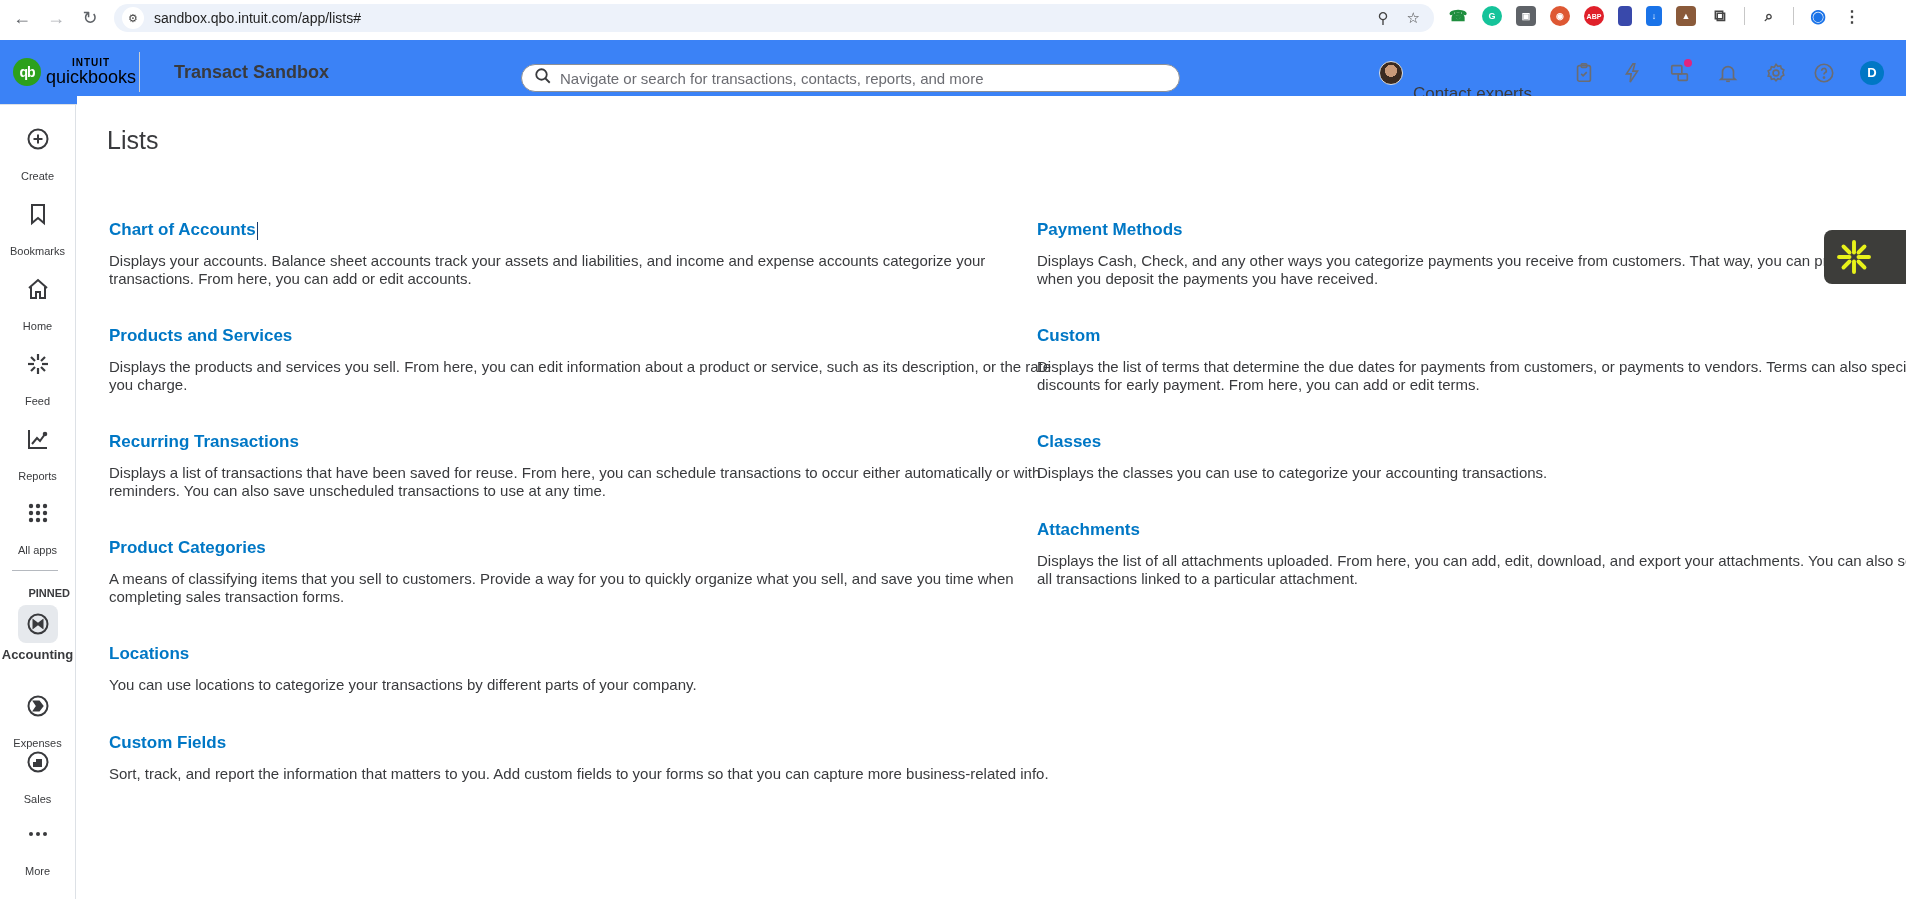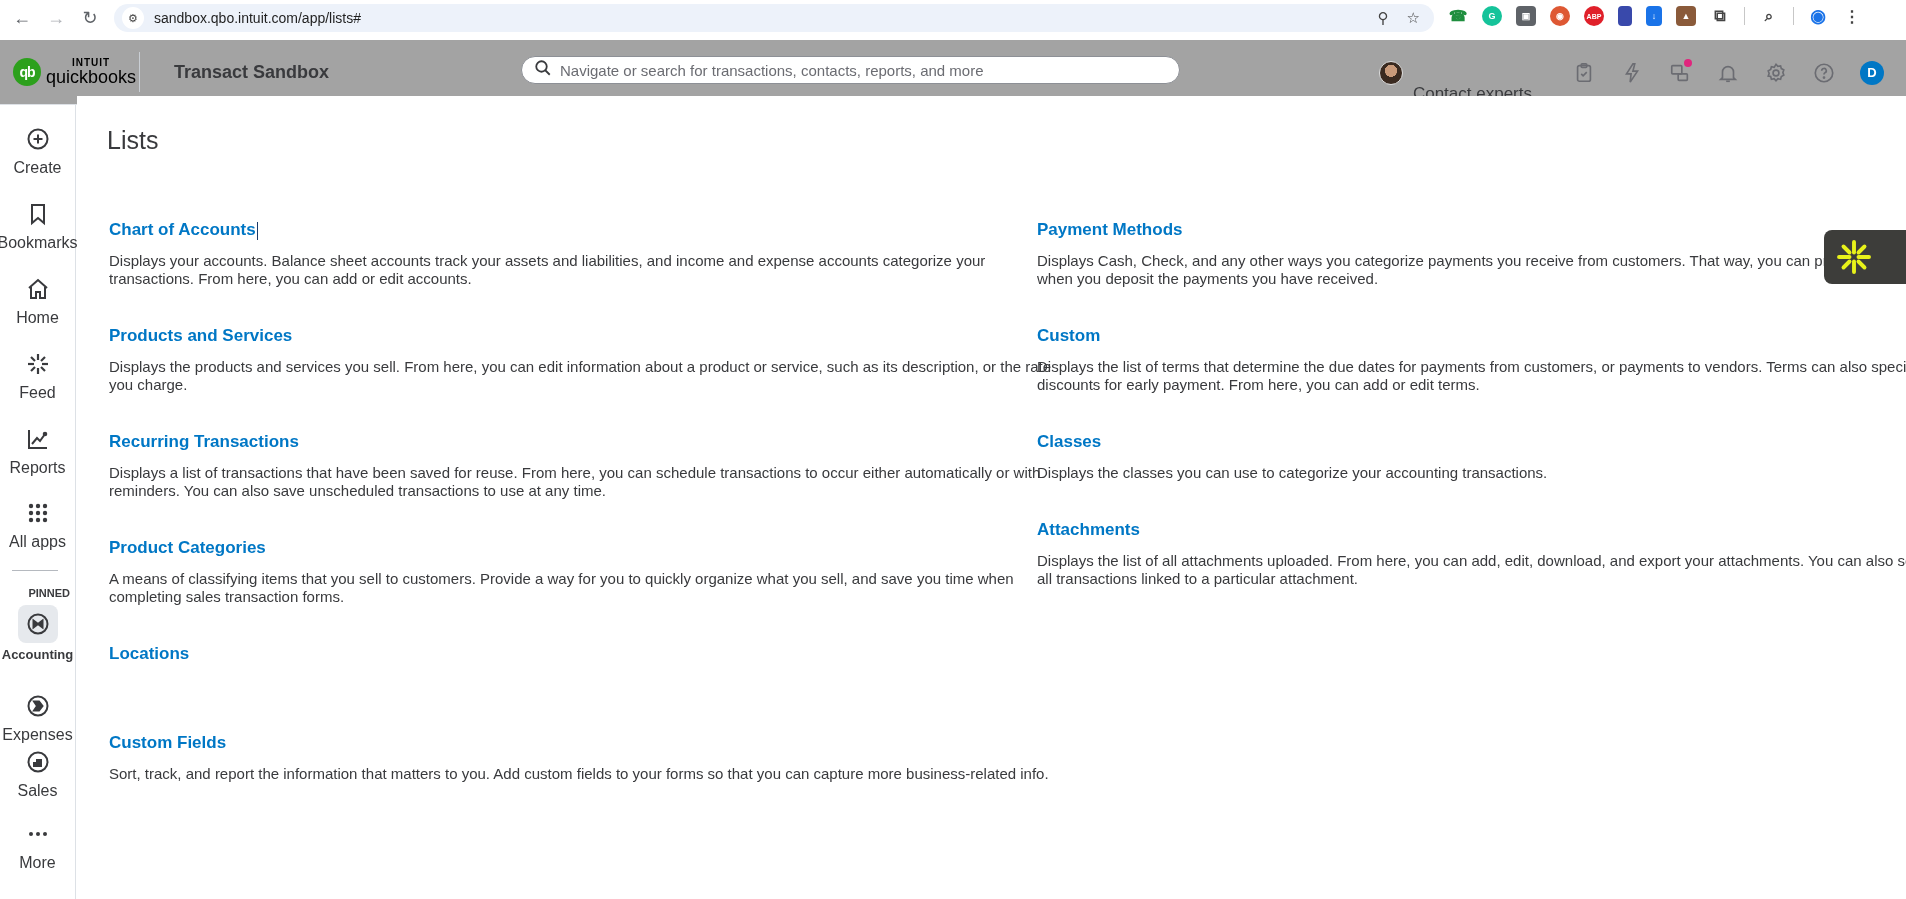--- a/index.html
+++ b/index.html
@@ -16,7 +16,7 @@
   .ext { width: 20px; height: 20px; border-radius: 4px; display: flex; align-items: center; justify-content: center; font-size: 9px; font-weight: bold; color: #fff; }
   .sep { width: 1px; height: 18px; background: #c7c7c7; }
   
-  .qb-header { position: absolute; top: 40px; left: 0; width: 1906px; height: 65px; background: #a3a3a3; border-bottom: 1px solid #dde1e6; display: flex; align-items: center; }
+  .qb-header { position: absolute; top: 40px; left: 0; width: 1906px; height: 65px; background: #3b82f6; border-bottom: 1px solid #dde1e6; display: flex; align-items: center; }
   .logo { display: flex; align-items: center; padding-left: 13px; width: 140px; height: 40px; border-right: 1px solid #c9ced4; }
   .logo-circle { width: 28px; height: 28px; border-radius: 50%; background: #2ca01c; color: #fff; font-weight: bold; font-size: 14px; display: flex; align-items: center; justify-content: center; letter-spacing: -1px; }
   .logo-text { margin-left: 5px; line-height: 1; }

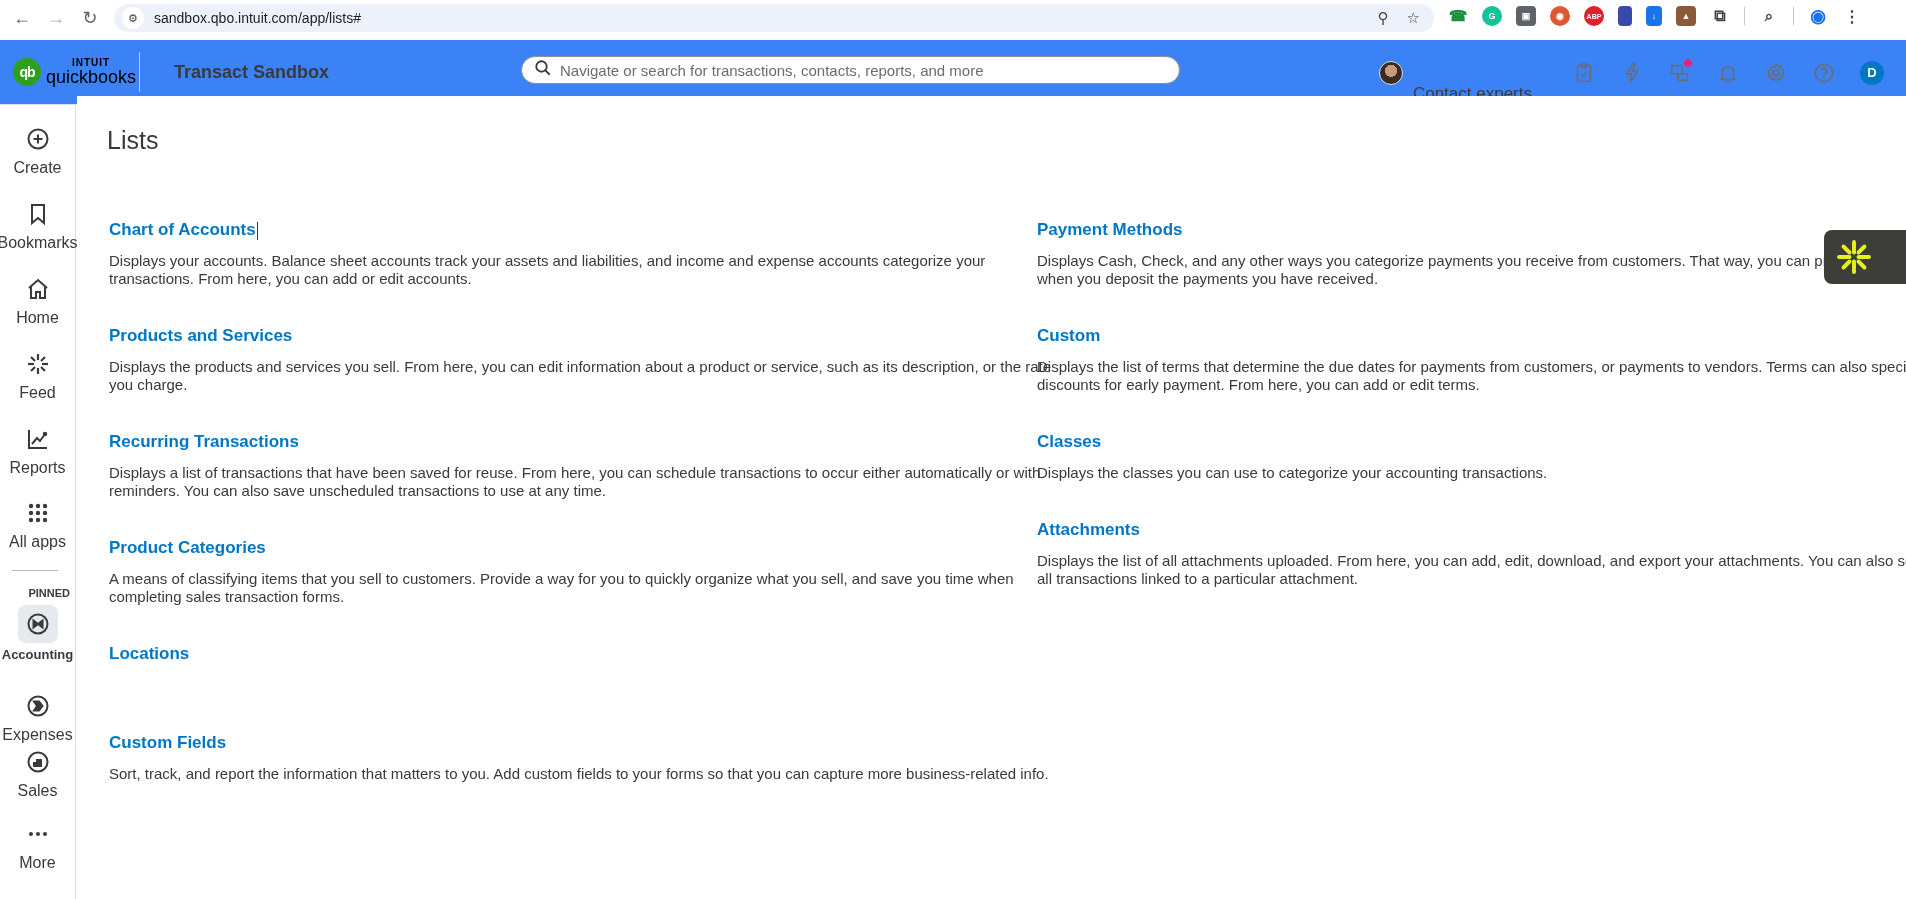--- a/index.html
+++ b/index.html
@@ -23,7 +23,7 @@
   .logo-intuit { font-size: 10px; font-weight: bold; letter-spacing: 1px; color: #000; text-align: center; }
   .logo-qb { font-size: 18px; color: #000; }
   .company { font-size: 18px; font-weight: bold; color: #393a3d; margin-left: 34px; }
-  .search { position: absolute; left: 521px; top: 16px; width: 659px; height: 28px; border: 1px solid #8d9096; border-radius: 17px; background: #fff; display: flex; align-items: center; padding-left: 12px; }
+  .search { position: absolute; left: 521px; top: 24px; width: 659px; height: 28px; border: 1px solid #8d9096; border-radius: 17px; background: #fff; display: flex; align-items: center; padding-left: 12px; }
   .search-icon { font-size: 18px; color: #393a3d; margin-right: 8px; }
   .search input { border: none; outline: none; font-family: "Liberation Sans", sans-serif; font-size: 15px; color: #393a3d; width: 600px; background: transparent; }
   .search input::placeholder { color: #6b6c72; }

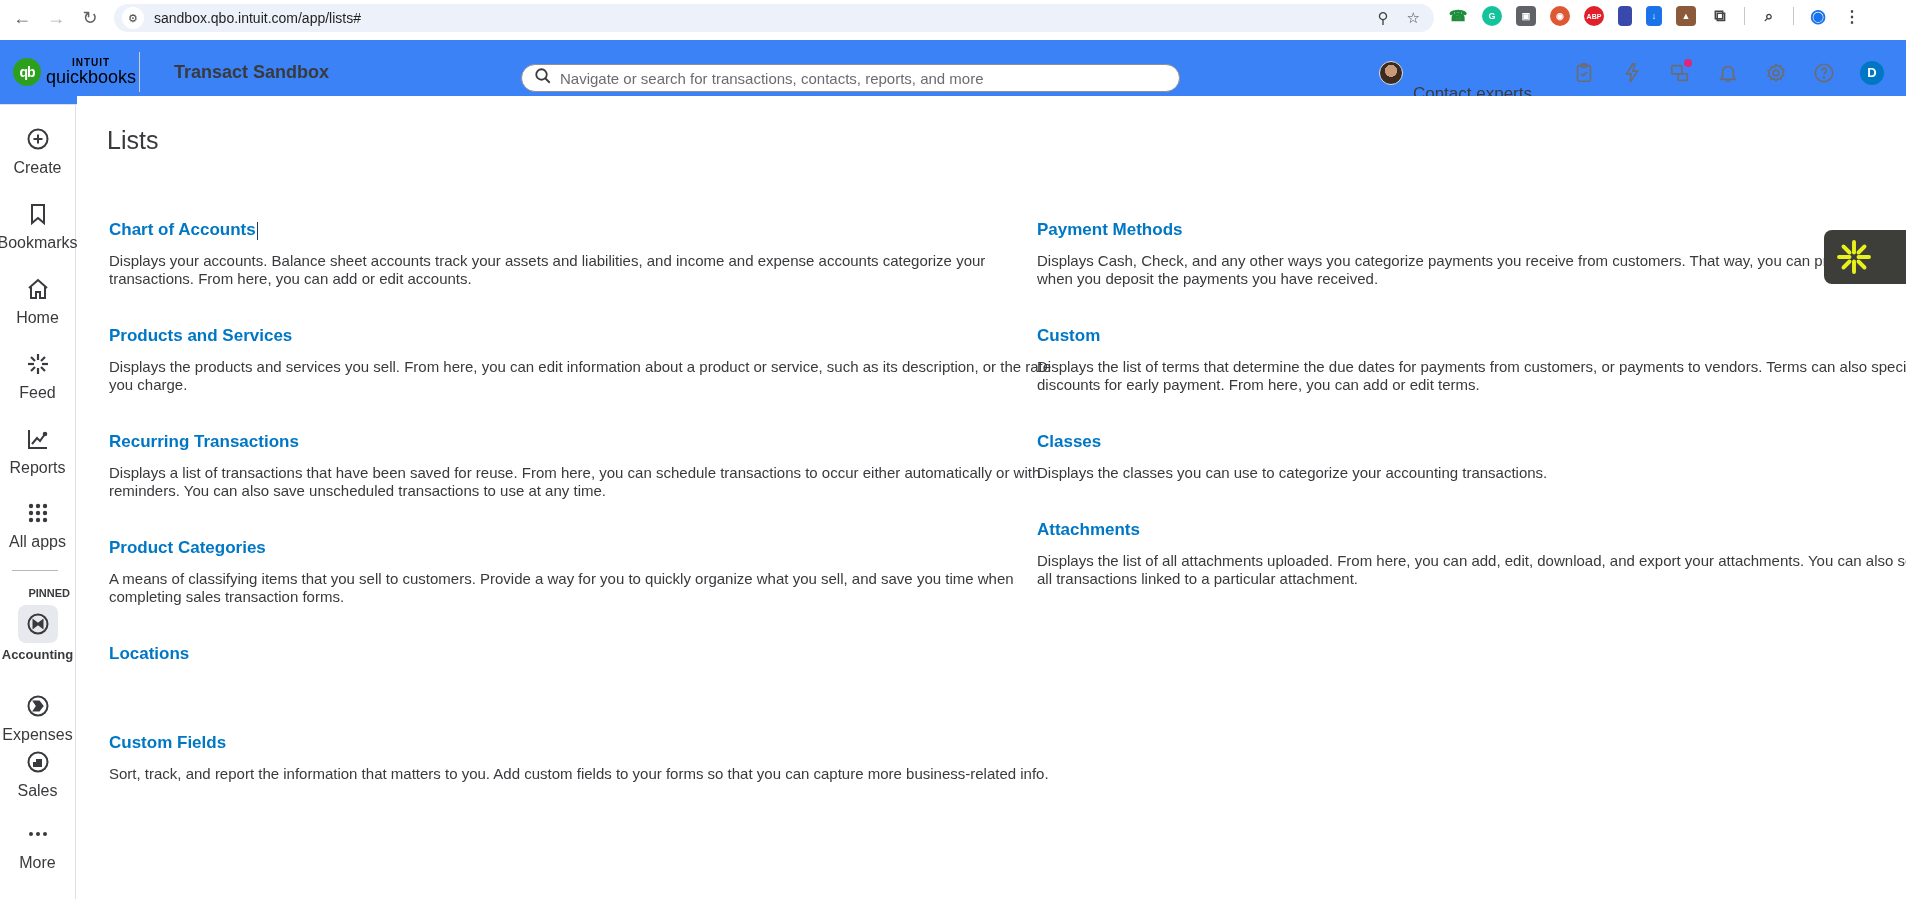--- a/index.html
+++ b/index.html
@@ -39,7 +39,7 @@
   .sidebar { position: absolute; top: 105px; left: 0; width: 76px; height: 794px; background: #fff; border-right: 1px solid #dde1e6; }
   .side-item { position: absolute; left: 0; width: 75px; display: flex; flex-direction: column; align-items: center; color: #393a3d; }
   .side-item svg { width: 24px; height: 24px; }
-  .side-label { font-size: 16px; margin-top: 8px; color: #393a3d; }
+  .side-label { font-size: 11px; margin-top: 19px; color: #393a3d; }
   .side-divider { position: absolute; left: 12px; top: 465px; width: 46px; height: 1px; background: #b5b9bf; }
   .pinned { position: absolute; left: 0; width: 70px; top: 482px; text-align: right; font-size: 11px; font-weight: bold; color: #393a3d; }
   .acc-box { width: 40px; height: 38px; border-radius: 8px; background: #e6e9ed; display: flex; align-items: center; justify-content: center; }

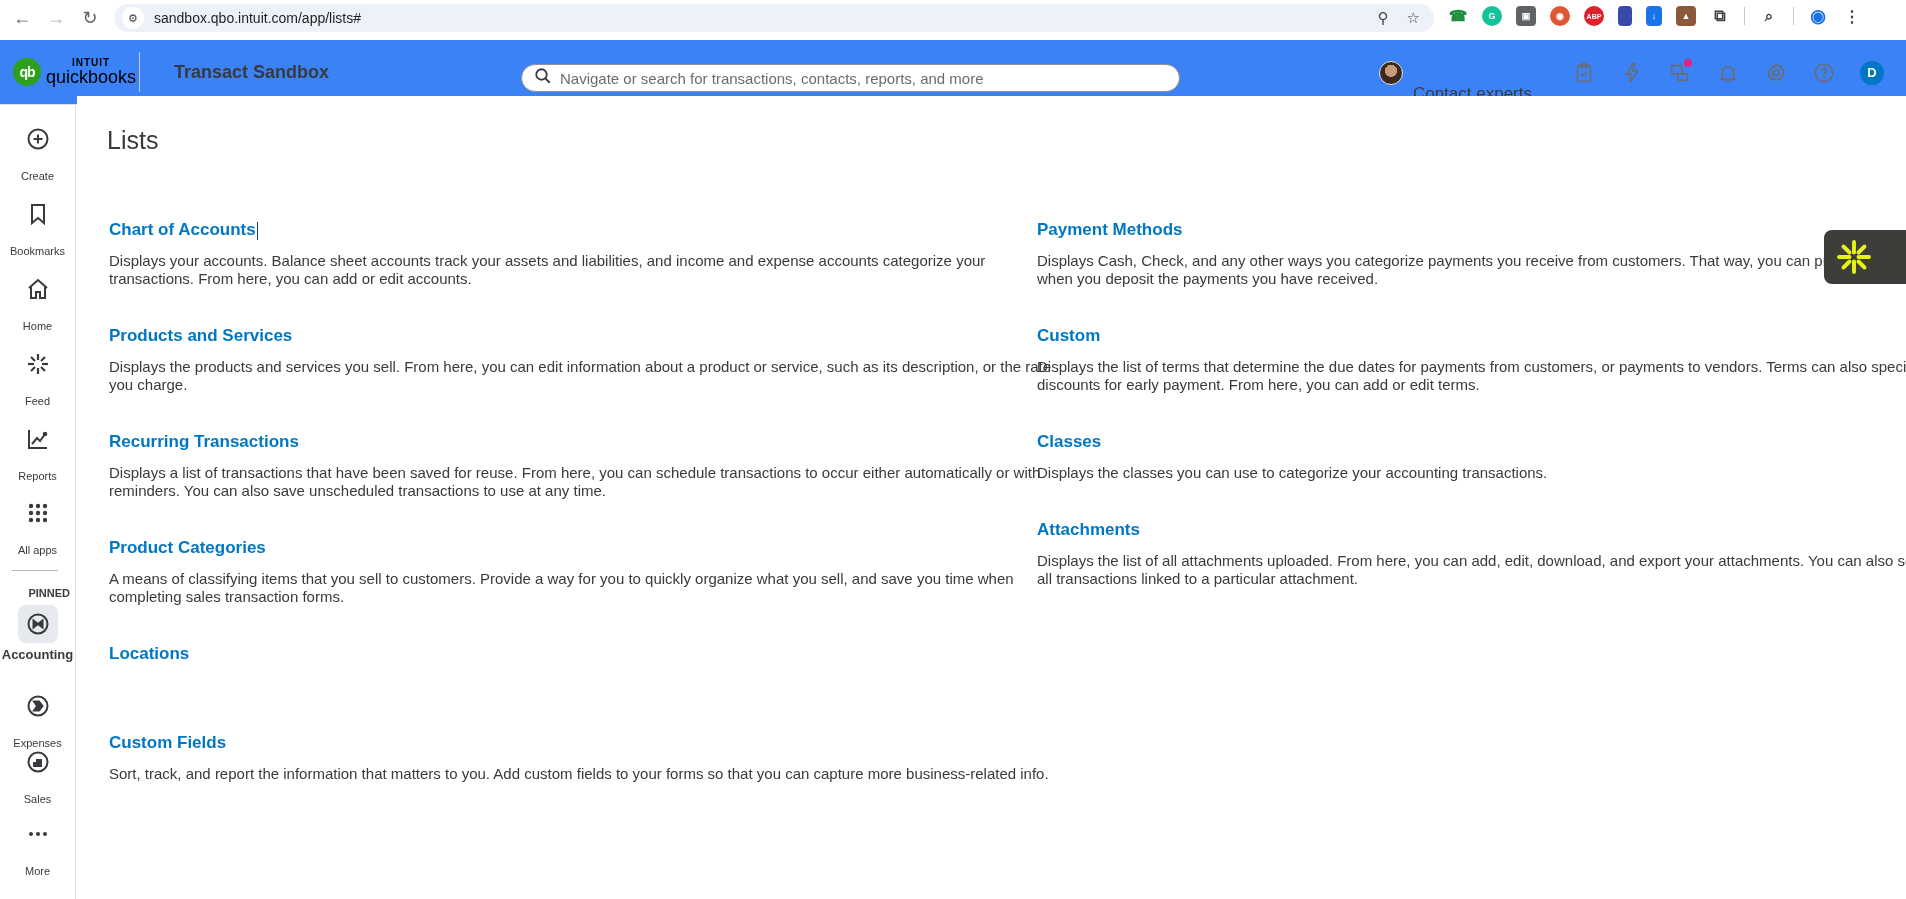--- a/index.html
+++ b/index.html
@@ -280,6 +280,7 @@
     </div>
     <div class="entry" style="height:89px">
       <a class="entry-title">Locations</a>
+      <div class="entry-desc">You can use locations to categorize your transactions by different parts of your company.</div>
     </div>
     <div class="entry">
       <a class="entry-title">Custom Fields</a>

